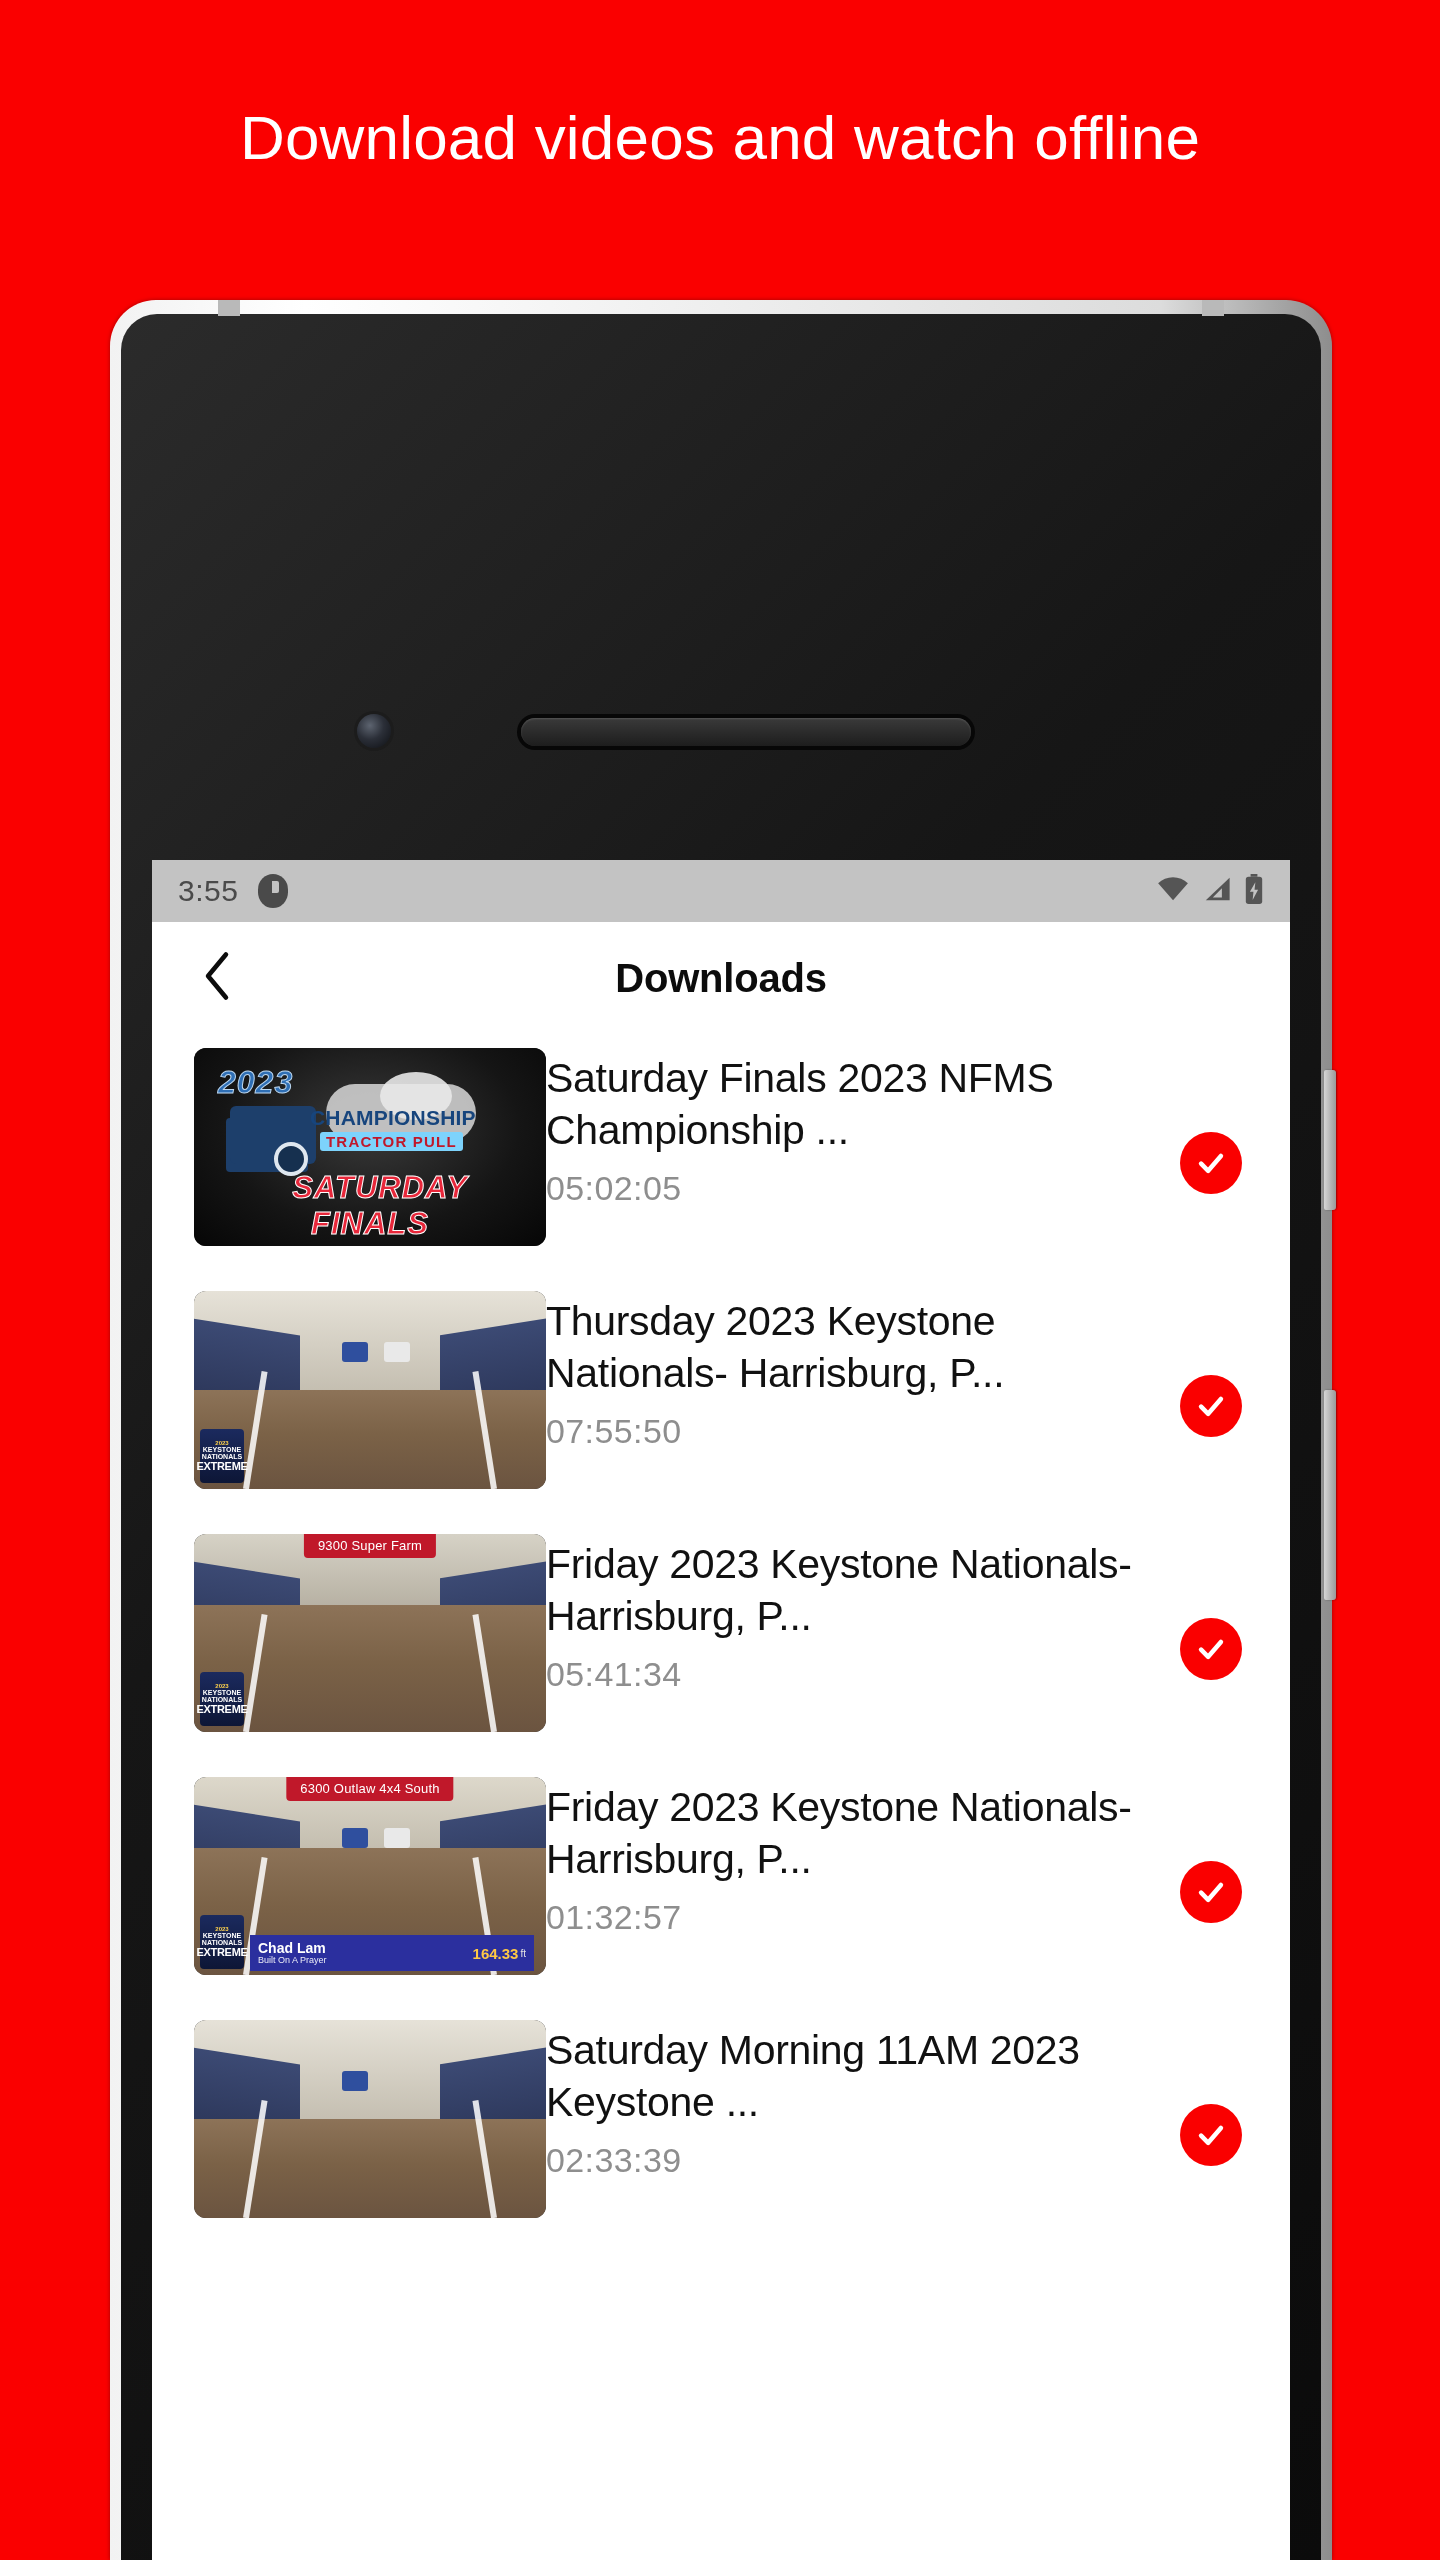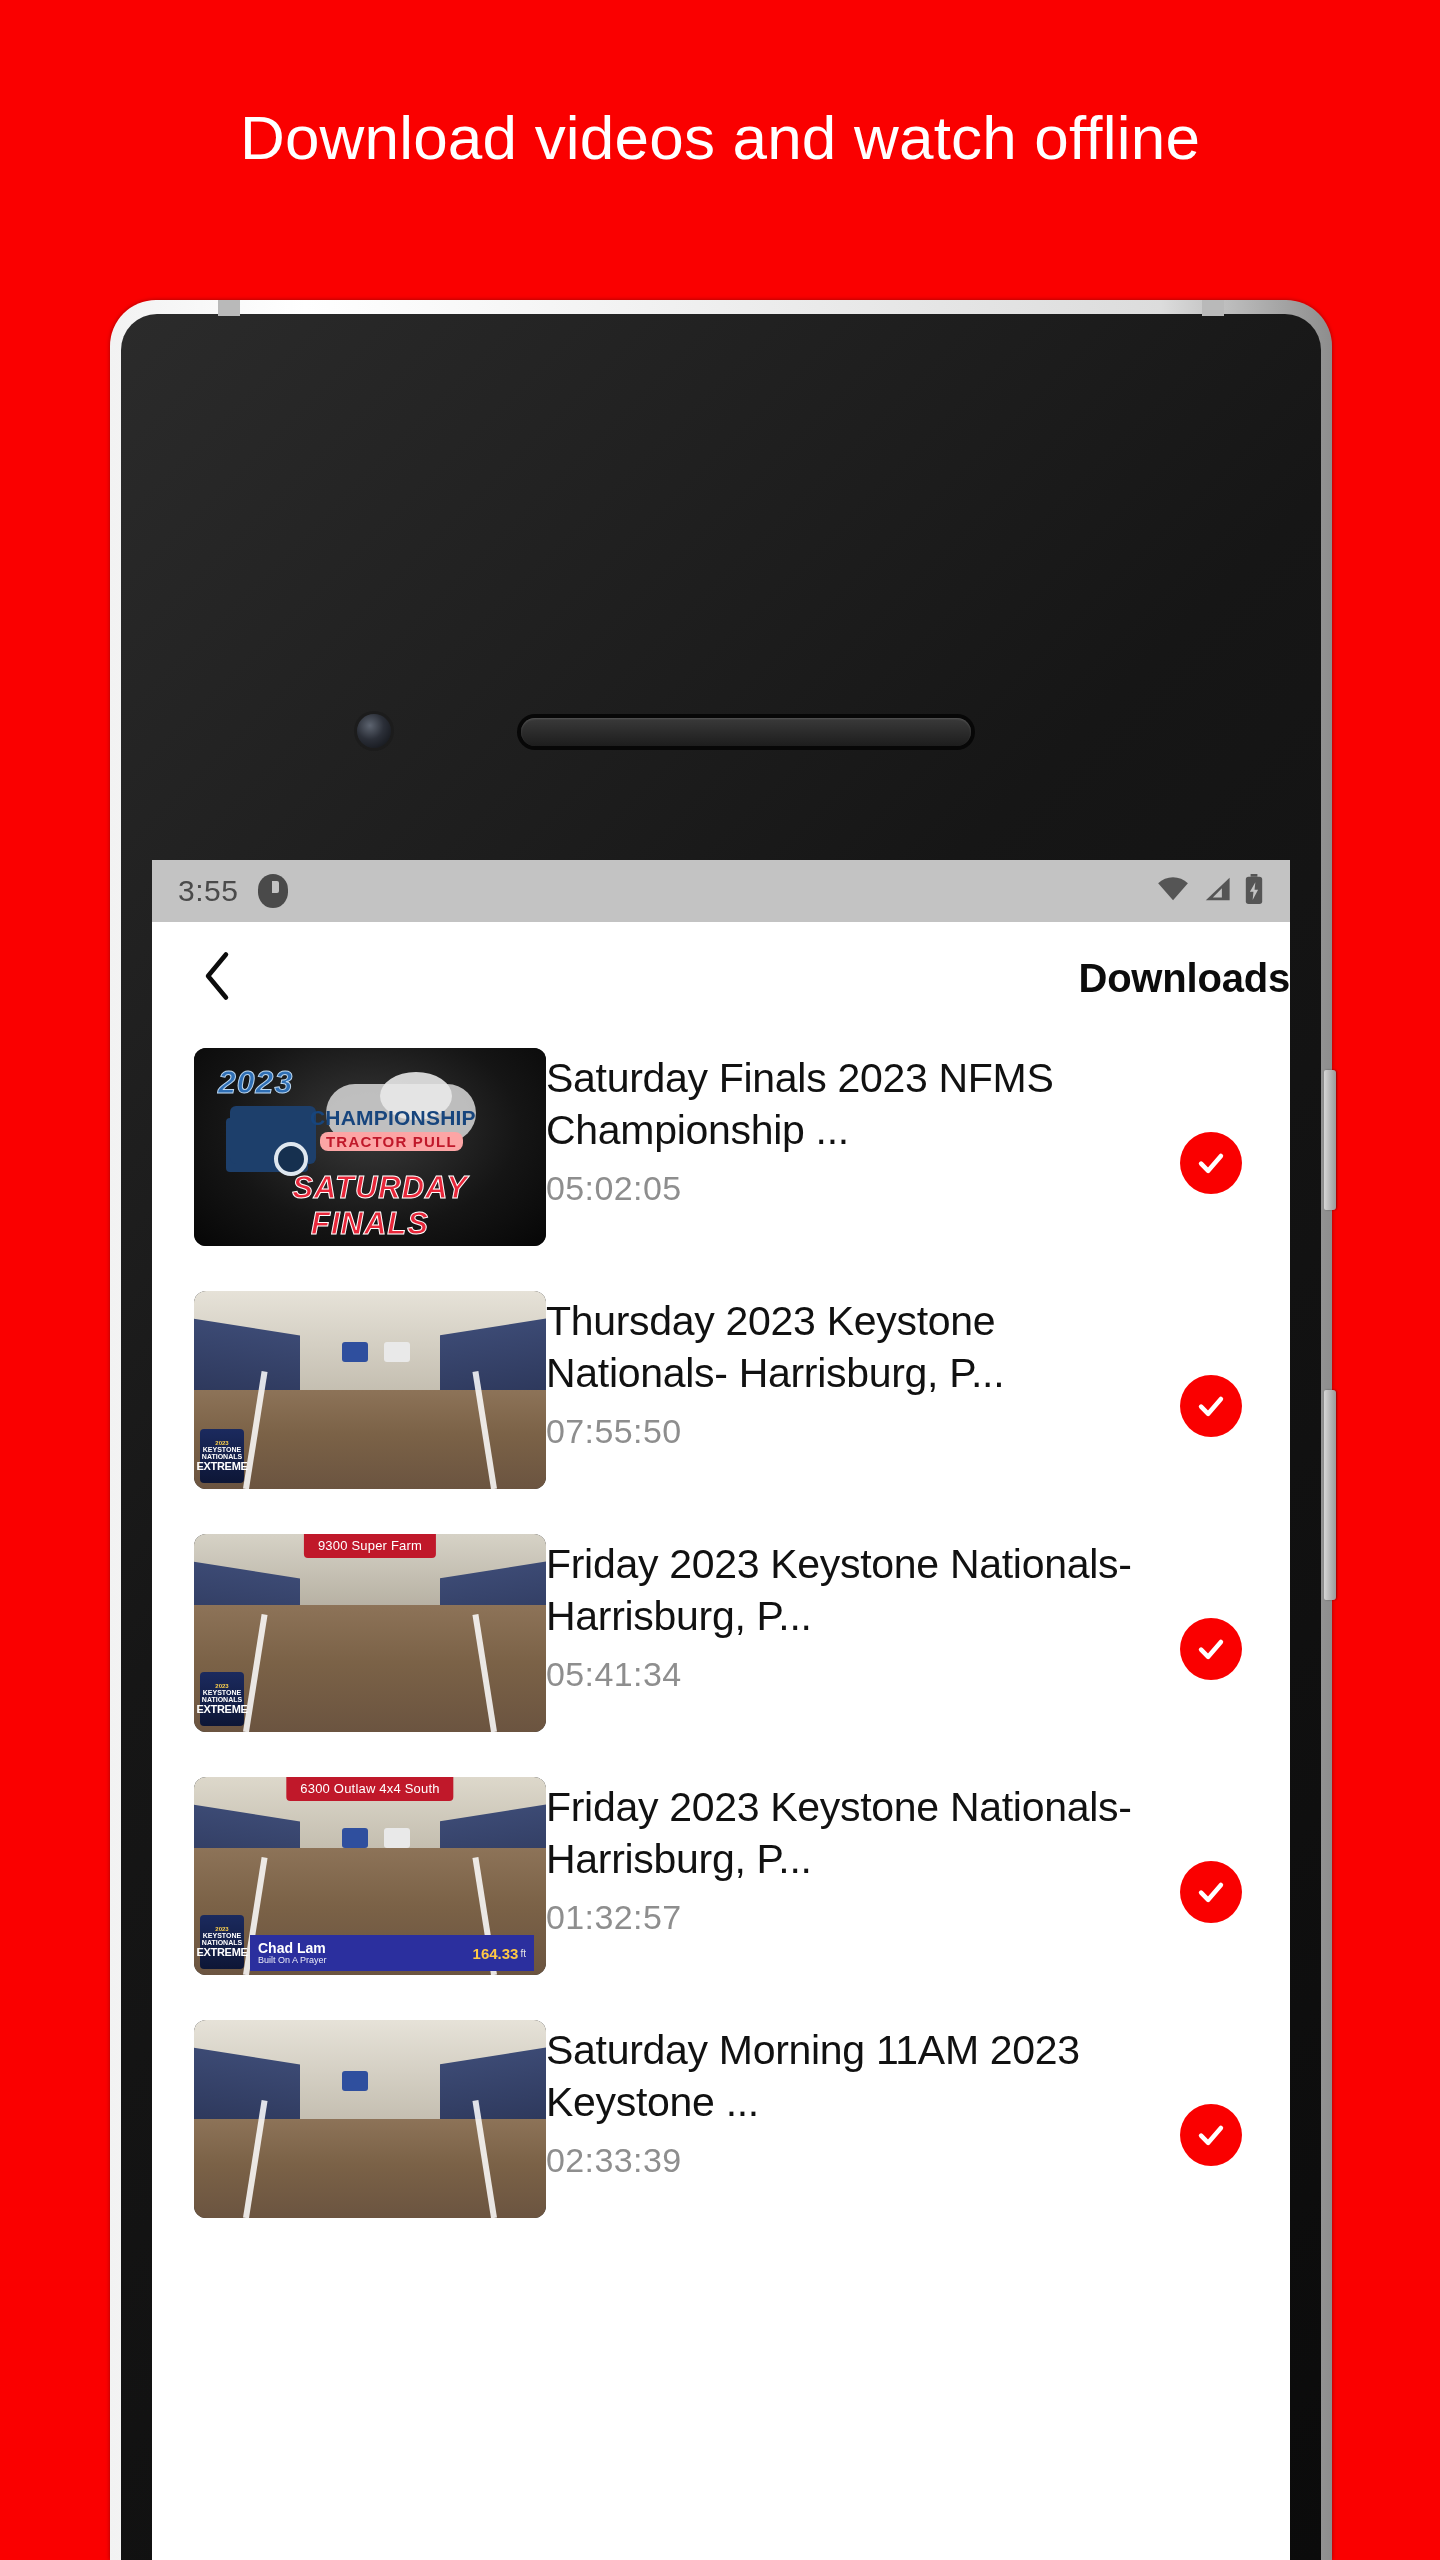--- a/index.html
+++ b/index.html
@@ -121,7 +121,7 @@
     display:flex; align-items:center; justify-content:center;
   }
   .page-title {
-    width:100%; text-align:right;
+    width:100%; text-align:center;
     font-size:40px; font-weight:700; color:#0c0c0c;
     letter-spacing:-0.2px;
   }

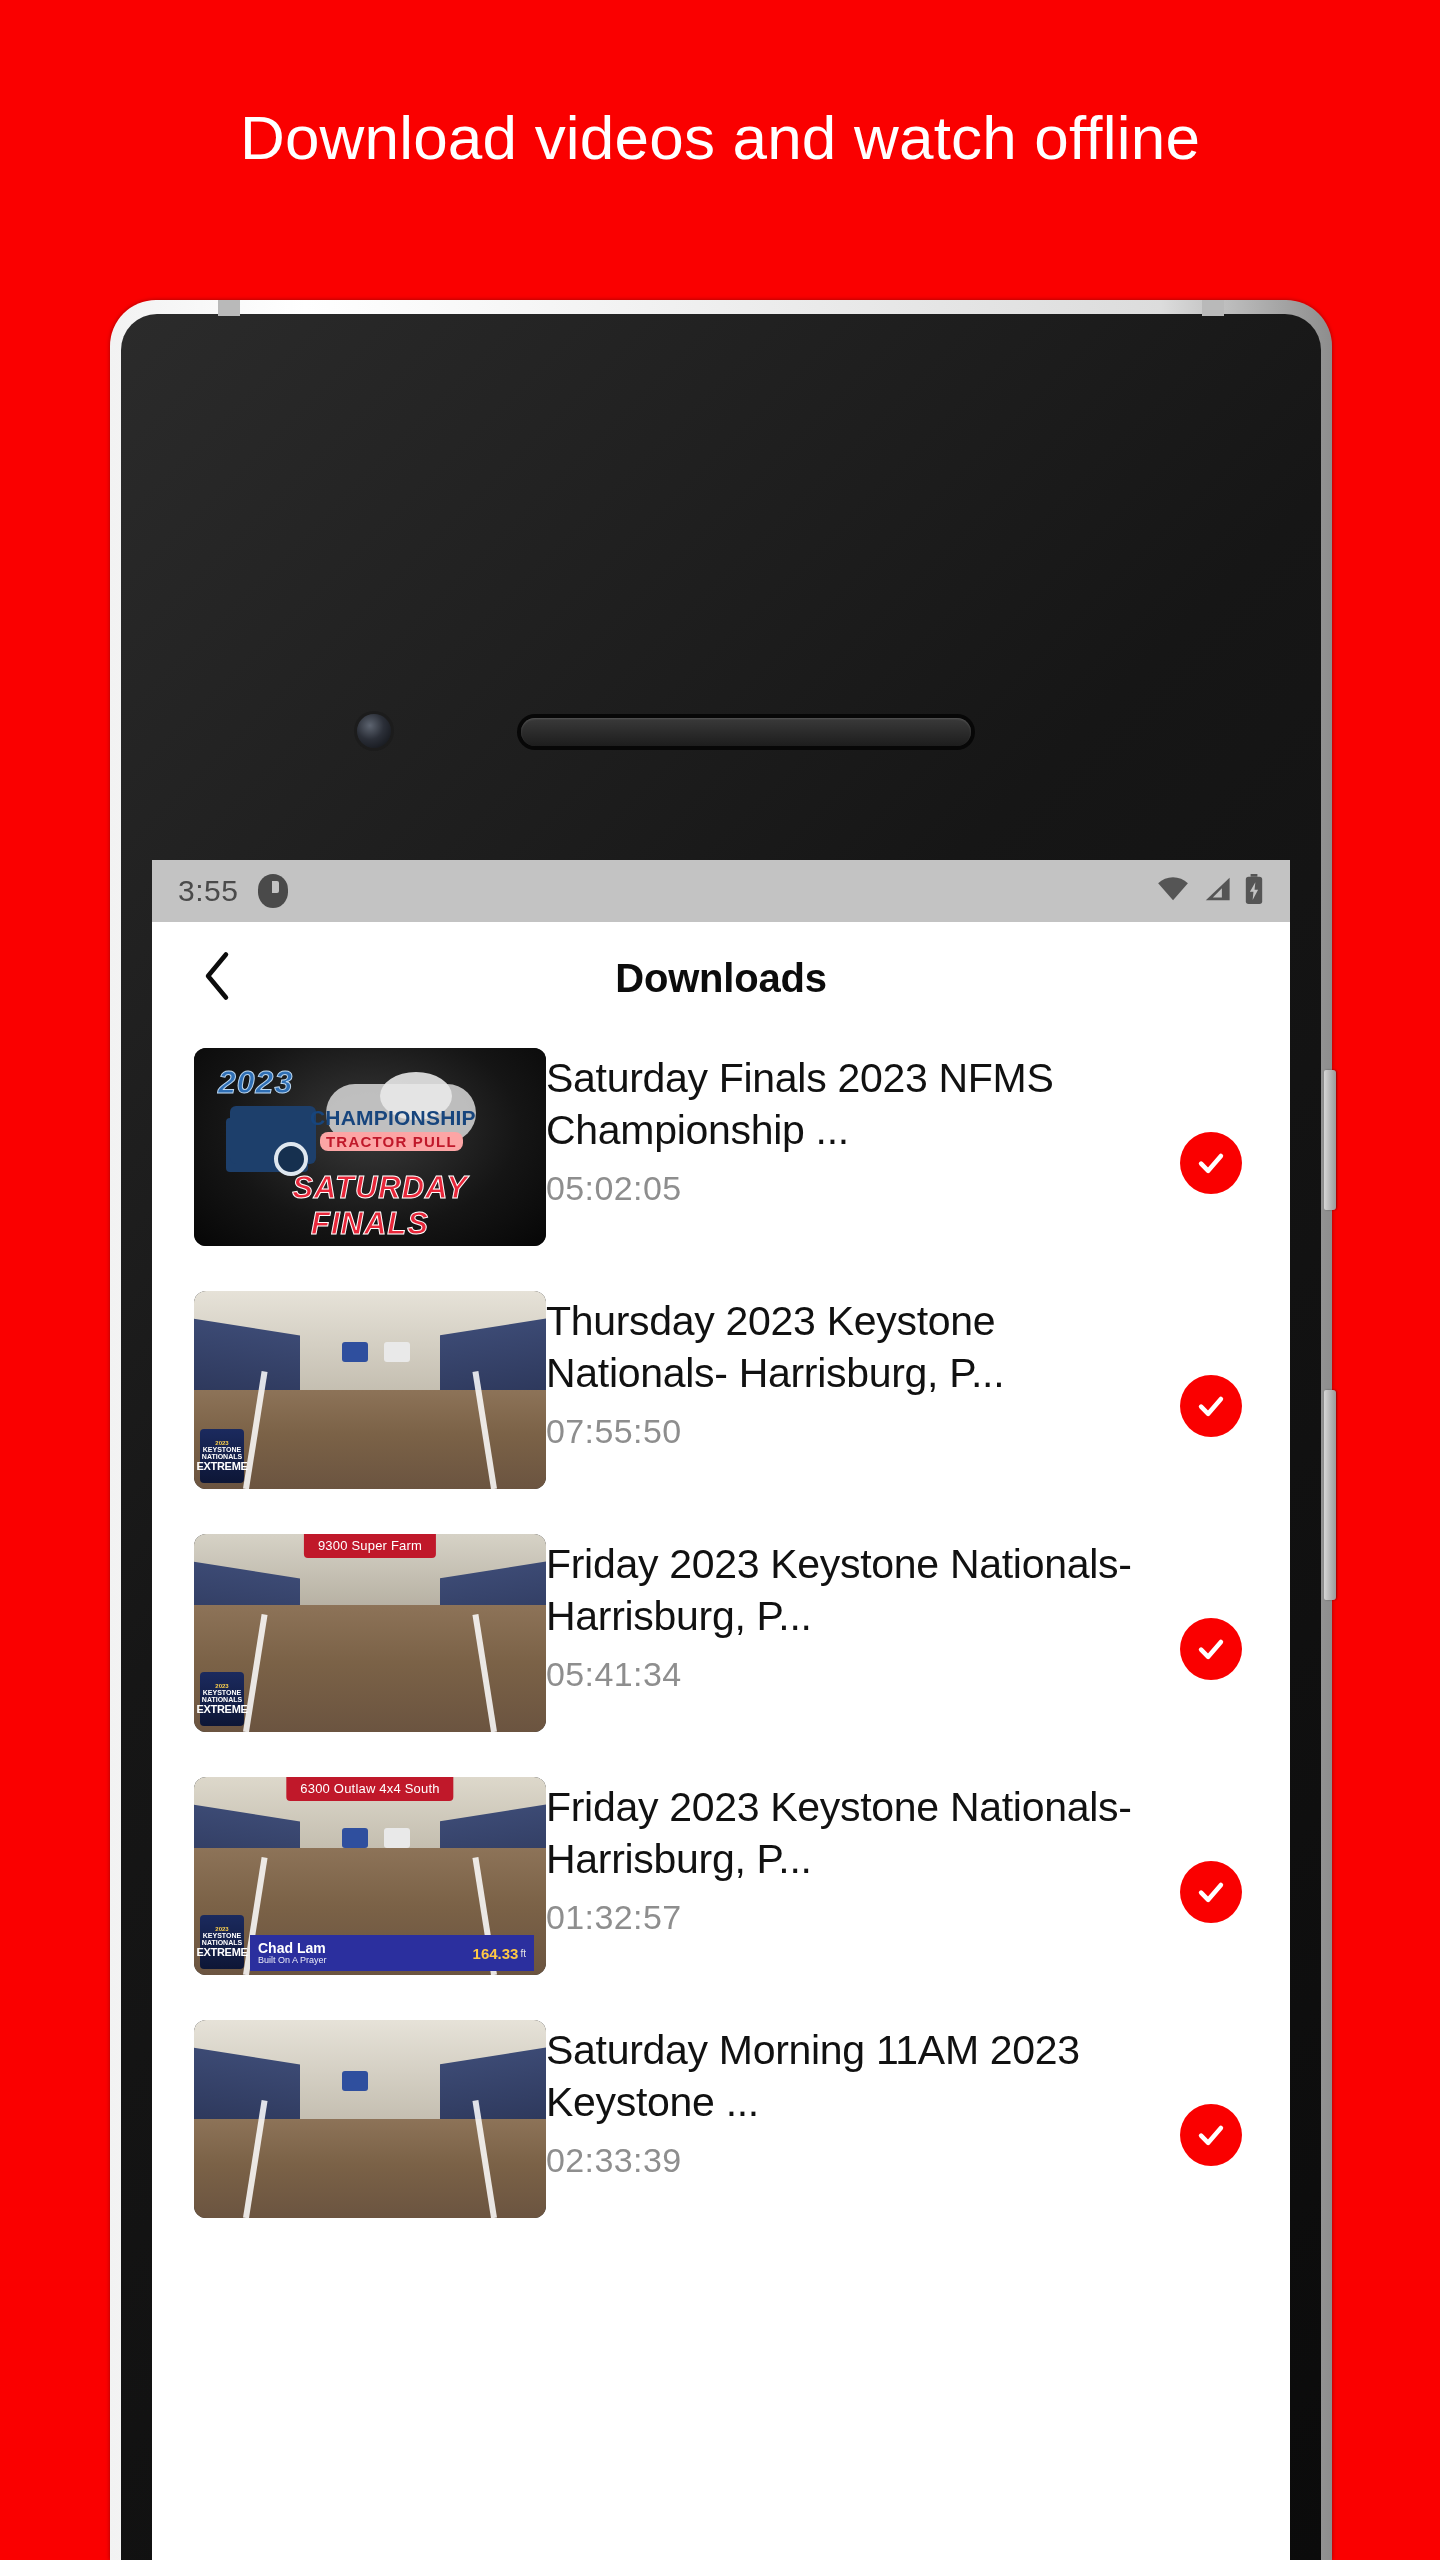--- a/index.html
+++ b/index.html
@@ -201,7 +201,7 @@
     position:absolute; left:126px; top:84px;
     font-size:15px; font-weight:800; color:#c0182a;
     letter-spacing:1.2px;
-    background:#fca5a5; padding:1px 6px; border-radius:8px;
+    background:#7dd3fc; padding:1px 6px; border-radius:3px;
   }
   .tp-sat {
     position:absolute; left:0; right:0; top:122px;

